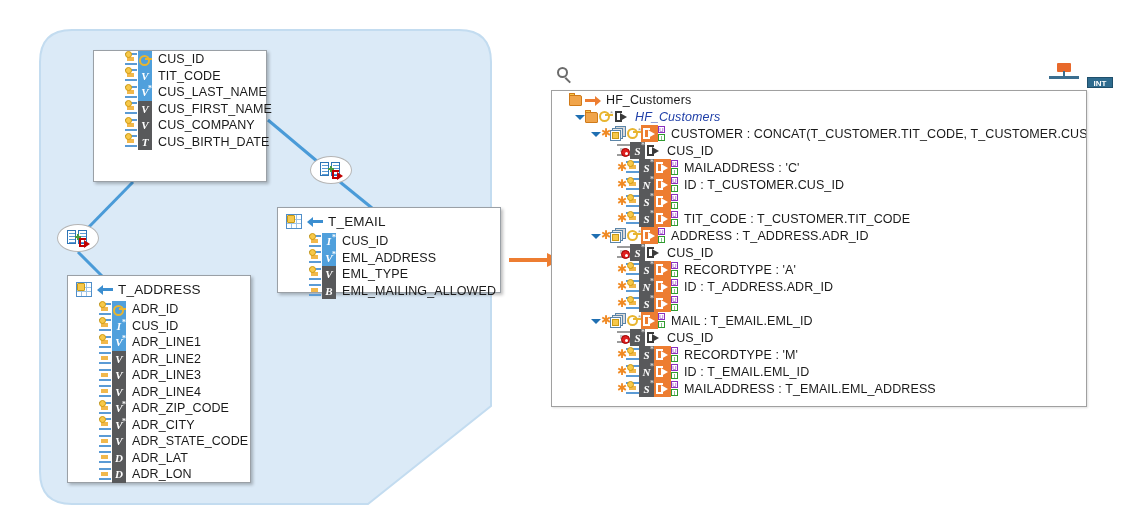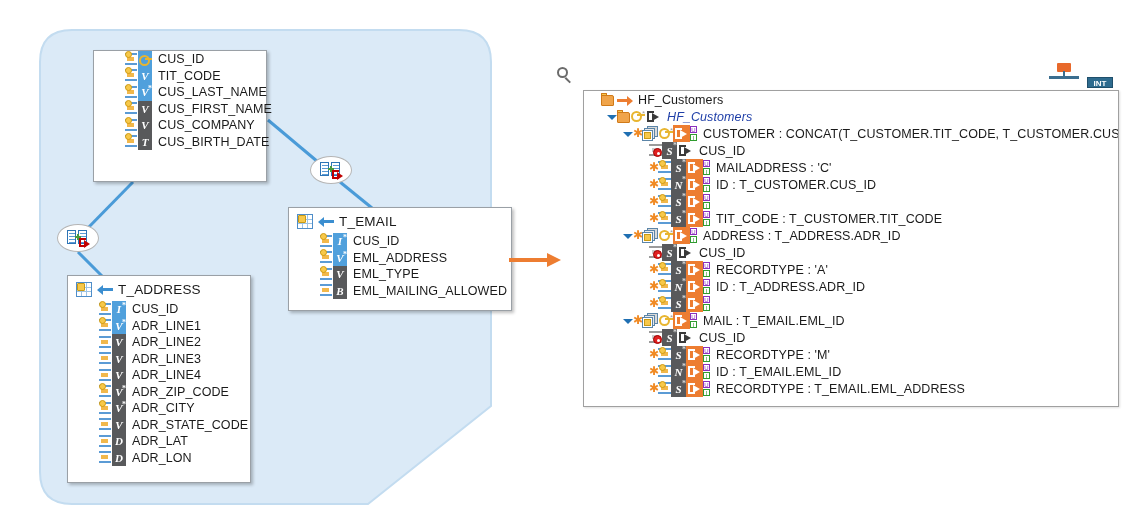--- a/index.html
+++ b/index.html
@@ -108,7 +108,7 @@
       border:1px solid #1f4f6b; letter-spacing:0;margin-left:36px; }
 
   .tree-box { position:absolute; left:0; top:28px; width:536px; height:317px;
-      background:#ffffff; border:1px solid #a0a0a0; box-shadow:1px 1px 2px rgba(0,0,0,0.12); overflow:hidden;margin-left:32px; }
+      background:#ffffff; border:1px solid #a0a0a0; box-shadow:1px 1px 2px rgba(0,0,0,0.12); overflow:hidden; }
   .tree-row { display:flex; align-items:center; height:17px; white-space:nowrap; }
   .tree-label { font-size:12.5px; color:#1a1a1a; margin-left:5px; letter-spacing:.1px; }
   .tree-label.italic-blue { font-style:italic; color:#1f3fa8; }

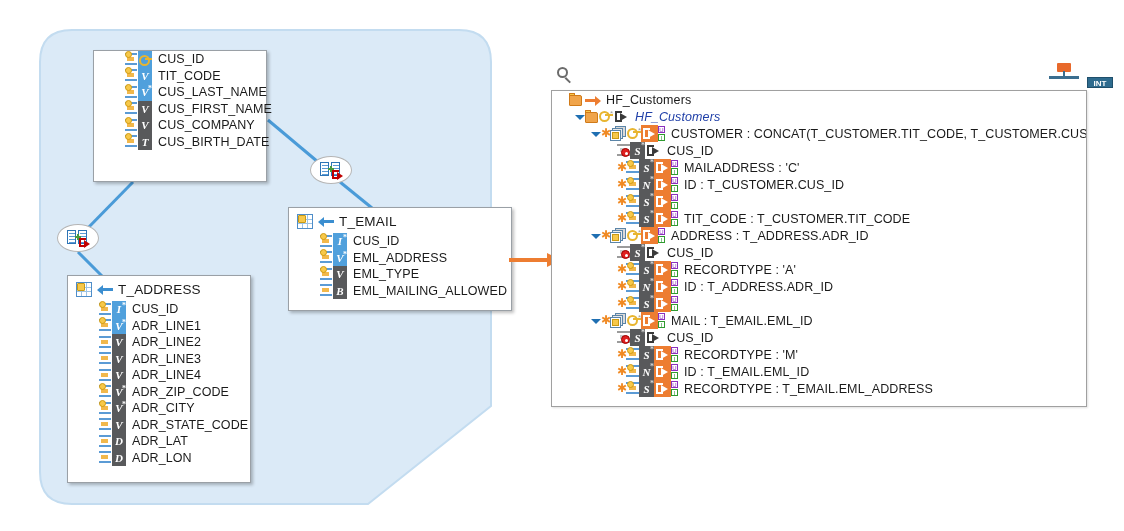--- a/index.html
+++ b/index.html
@@ -265,7 +265,7 @@
       </div>
   </div>
 
-  <div class="table-box" style="left:288px; top:207px; width:224px; height:104px;">
+  <div class="table-box" style="left:277px; top:207px; width:224px; height:86px;">
     <div class="tbl-header">
       <span class="tbl-icon">
           <span class="g"></span>

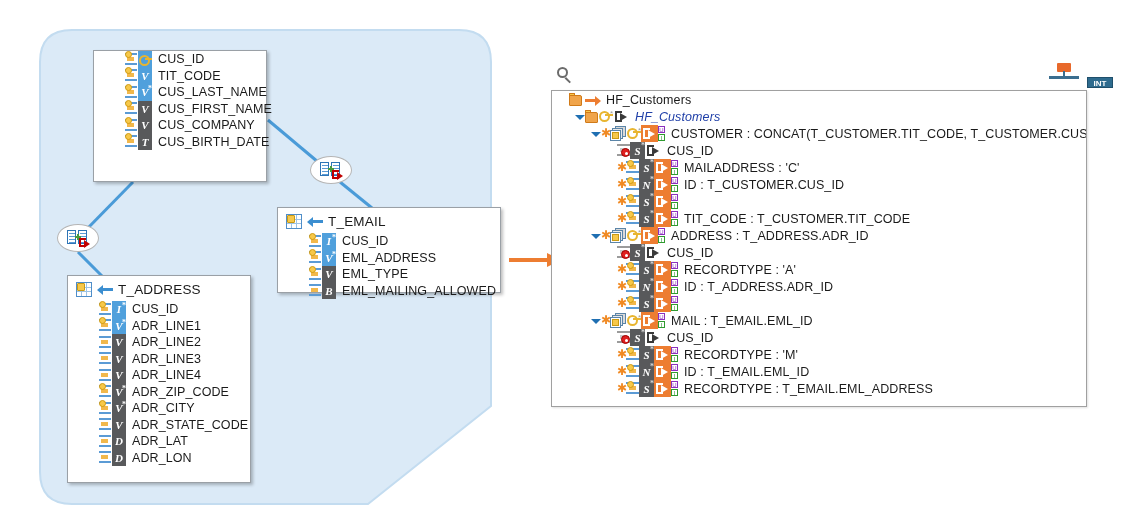--- a/index.html
+++ b/index.html
@@ -327,6 +327,18 @@
       <span class="tbl-title">T_ADDRESS</span>
     </div>
     <div class="tbl-rows">
+        <div class="tbl-row">
+          <span class="colglyph k">
+            <i></i>
+            <i></i>
+            <i></i>
+            <span class="bulb"></span>
+          </span>
+          <span class="badge key">
+            <span class="keyglyph"></span>
+          </span>
+          <span class="col-name">ADR_ID</span>
+        </div>
         <div class="tbl-row">
           <span class="colglyph k">
             <i></i>

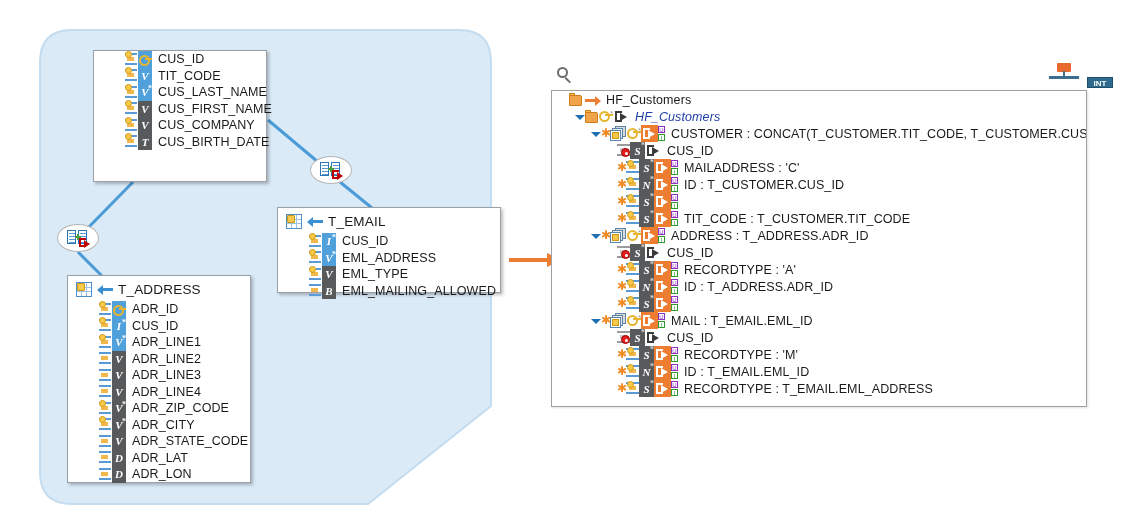--- a/index.html
+++ b/index.html
@@ -808,7 +808,7 @@
             <span class="u">U</span>
             <span class="i">I</span>
           </span>
-          <span class="tree-label">RECORDTYPE : T_EMAIL.EML_ADDRESS</span>
+          <span class="tree-label">MAILADDRESS : T_EMAIL.EML_ADDRESS</span>
         </div>
       </div>
   </div>

